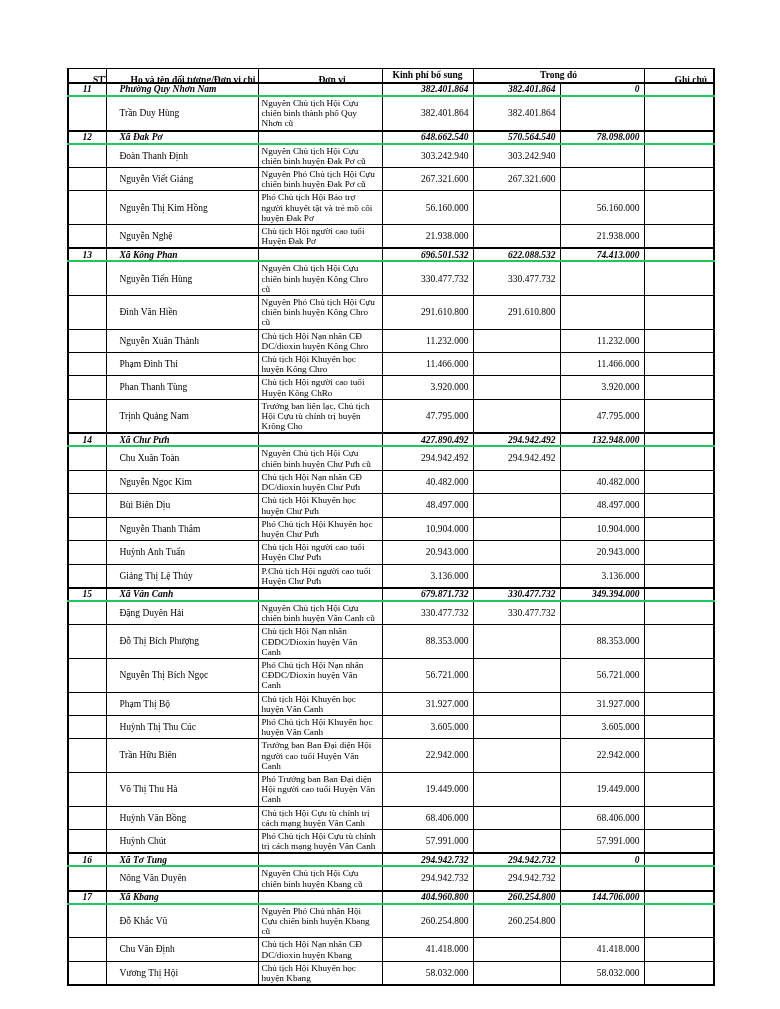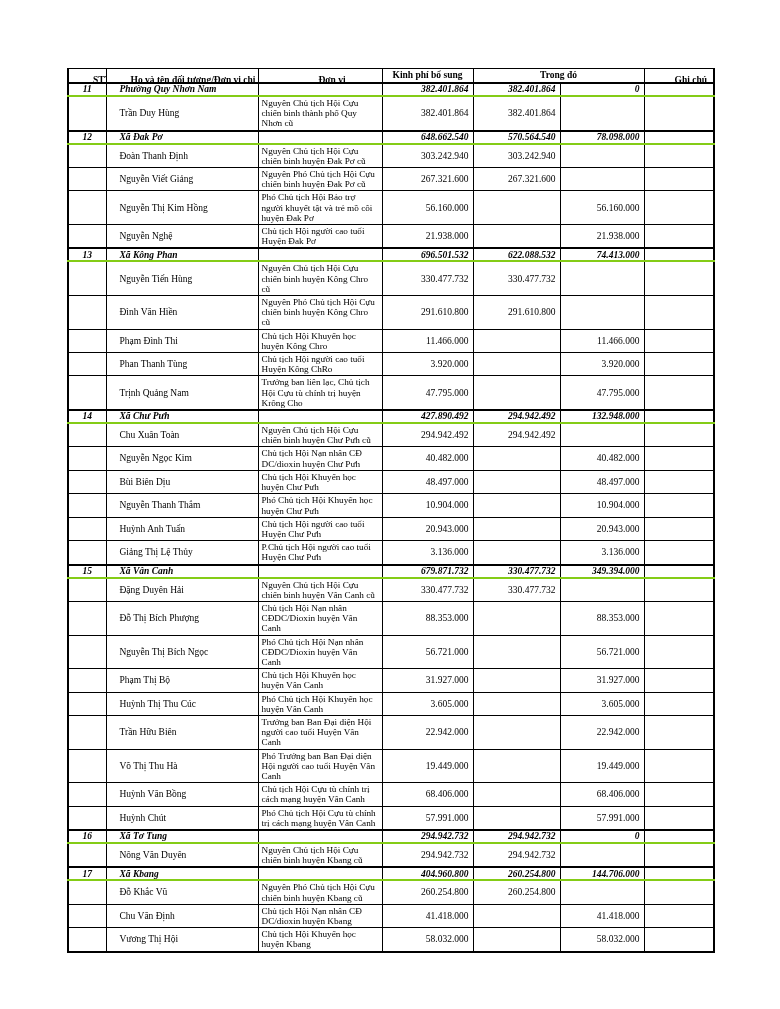--- a/index.html
+++ b/index.html
@@ -26,7 +26,7 @@
   tbody td{font-size:9.5px;line-height:10.4px;vertical-align:middle;padding:1px 3px;}
   tr.group td{
     font-weight:bold;font-style:italic;height:11px;
-    border-top:2px solid #000;border-bottom:2px solid #84cc16;padding-top:0;padding-bottom:0;
+    border-top:2px solid #000;border-bottom:2px solid #22c55e;padding-top:0;padding-bottom:0;
   }
   tr.detail td{height:20px;}
   .c-stt{text-align:center;padding-left:1px;padding-right:1px;}

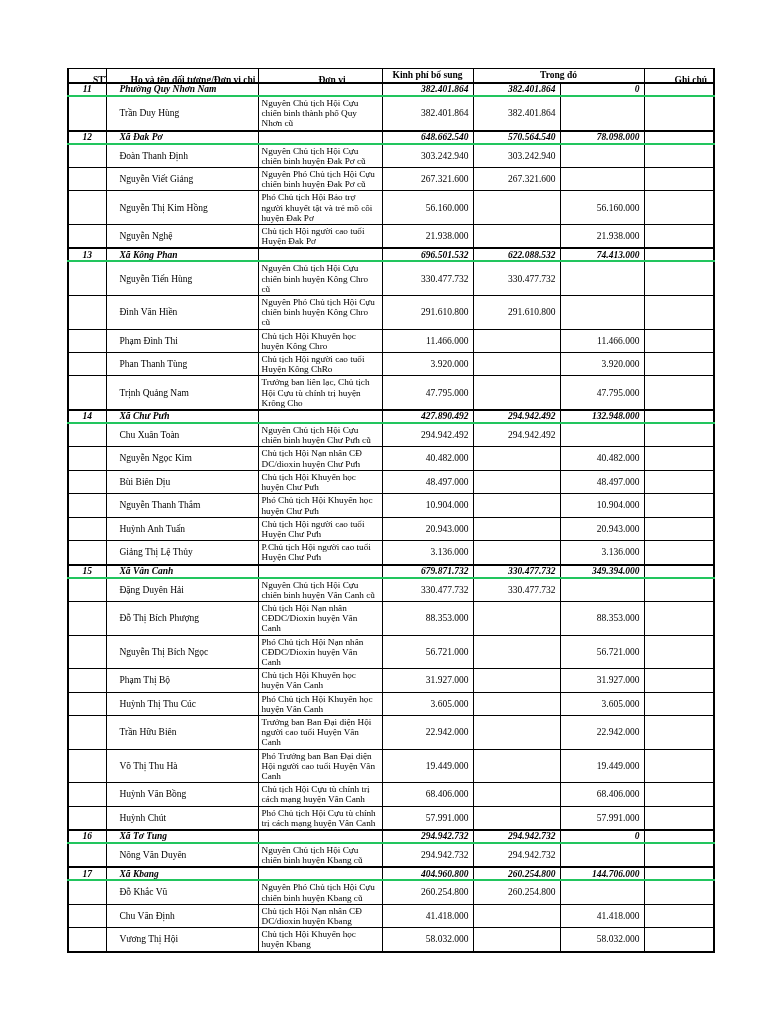--- a/index.html
+++ b/index.html
@@ -164,6 +164,15 @@
         </tr>
         <tr class="detail">
           <td class="c-stt"></td>
+          <td class="c-name">Nguyễn Xuân Thành</td>
+          <td class="c-unit">Chủ tịch Hội Nạn nhân CĐ DC/dioxin huyện Kông Chro</td>
+          <td class="c-amt">11.232.000</td>
+          <td class="c-amt"></td>
+          <td class="c-amt">11.232.000</td>
+          <td class="c-note"></td>
+        </tr>
+        <tr class="detail">
+          <td class="c-stt"></td>
           <td class="c-name">Phạm Đình Thi</td>
           <td class="c-unit">Chủ tịch Hội Khuyến học huyện Kông Chro</td>
           <td class="c-amt">11.466.000</td>

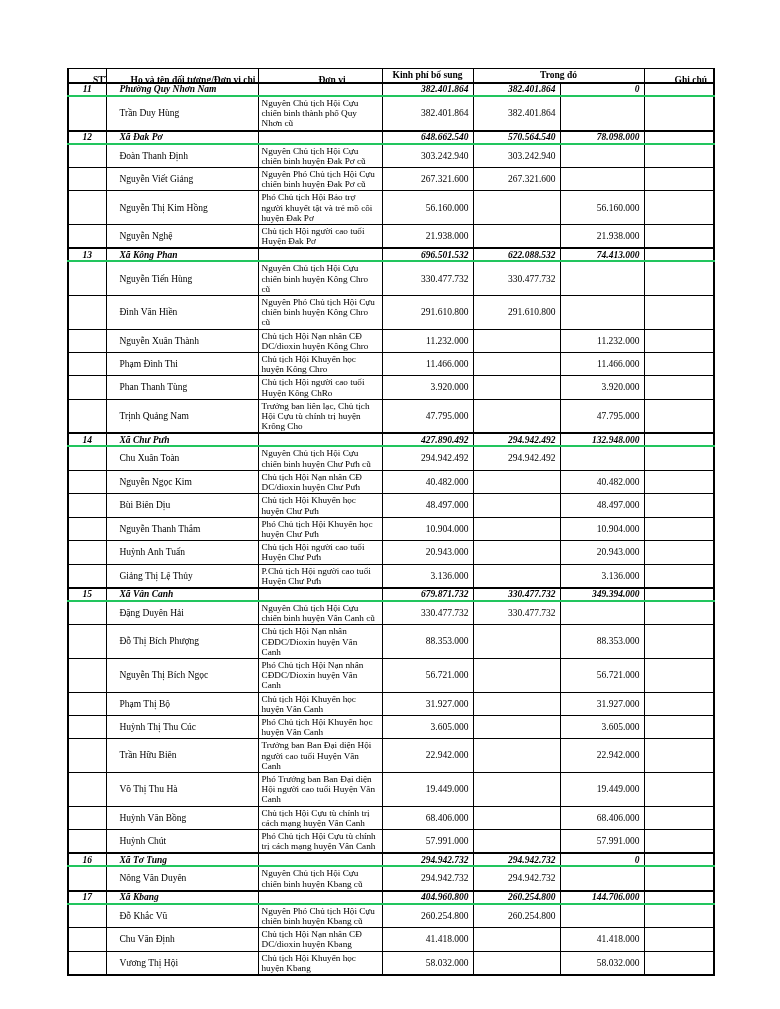--- a/index.html
+++ b/index.html
@@ -381,7 +381,7 @@
         <tr class="detail">
           <td class="c-stt"></td>
           <td class="c-name">Đỗ Khắc Vũ</td>
-          <td class="c-unit">Nguyên Phó Chủ tịch Hội Cựu chiến binh huyện Kbang cũ</td>
+          <td class="c-unit">Nguyên Phó Chủ nhân Hội Cựu chiến binh huyện Kbang cũ</td>
           <td class="c-amt">260.254.800</td>
           <td class="c-amt">260.254.800</td>
           <td class="c-amt"></td>

